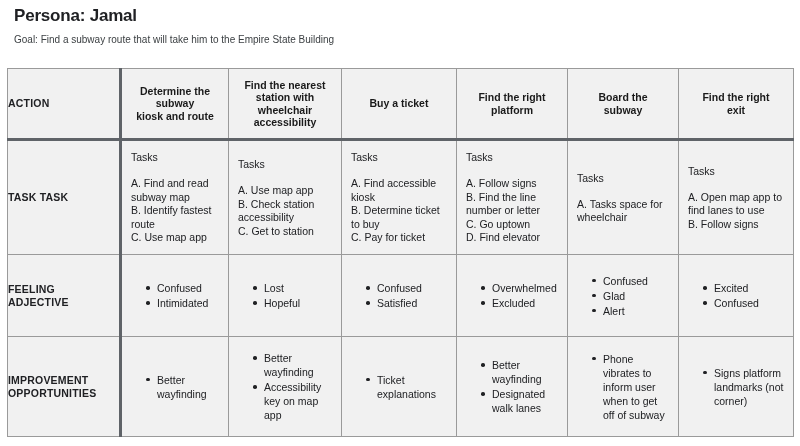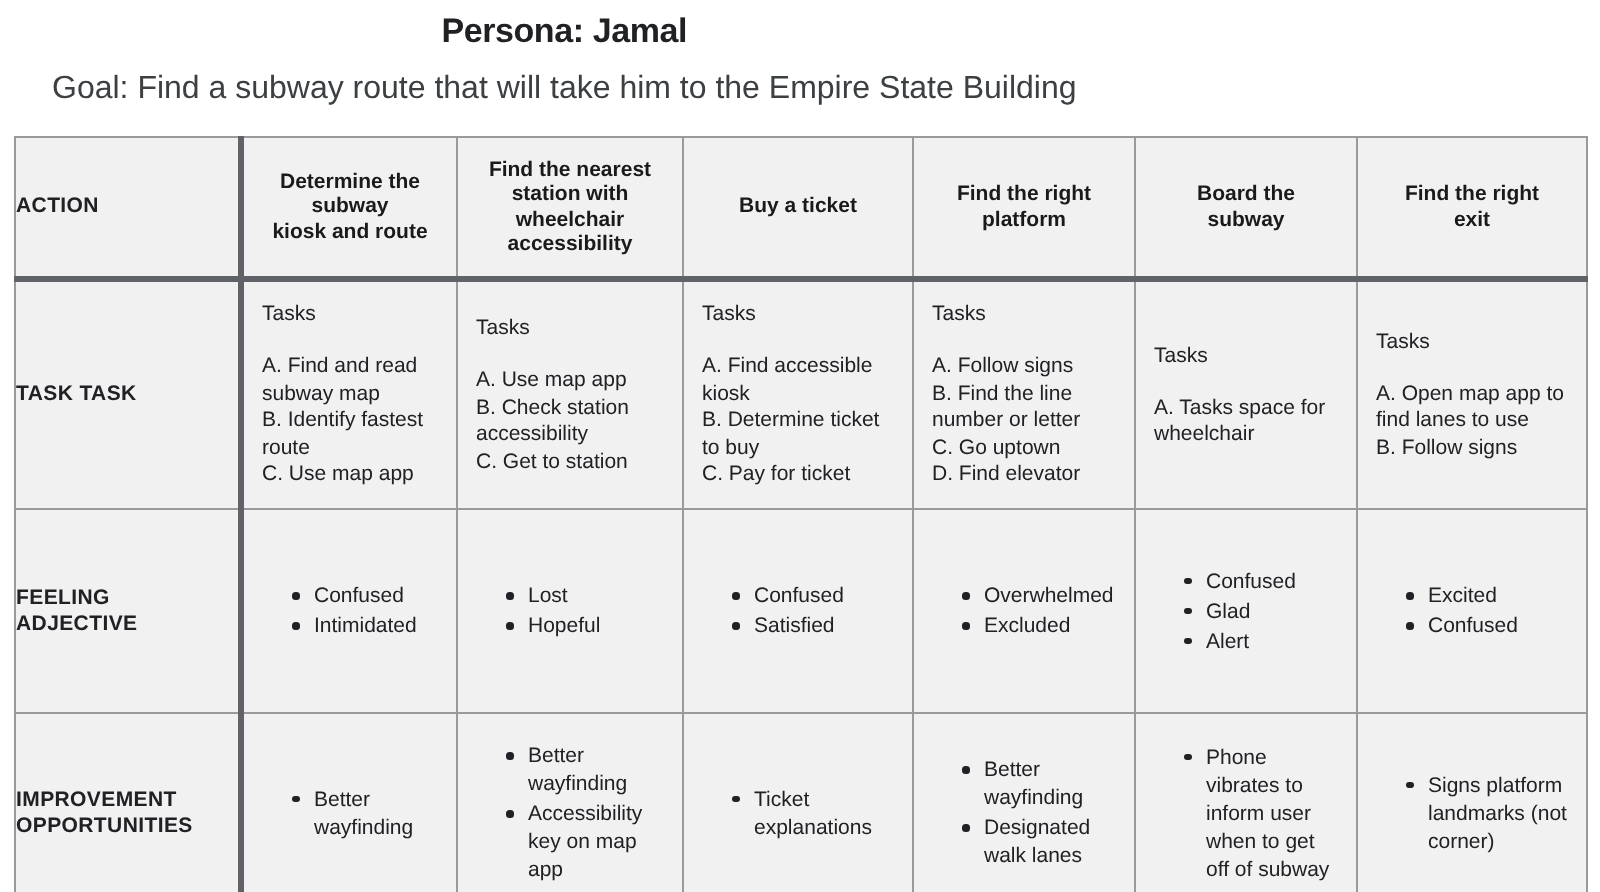--- a/index.html
+++ b/index.html
@@ -26,7 +26,6 @@
     letter-spacing: -0.2px;
     margin: 0 0 7px 0;
     line-height: 20px;
-    text-align: center;
   }
   .persona-goal {
     font-size: 16px;

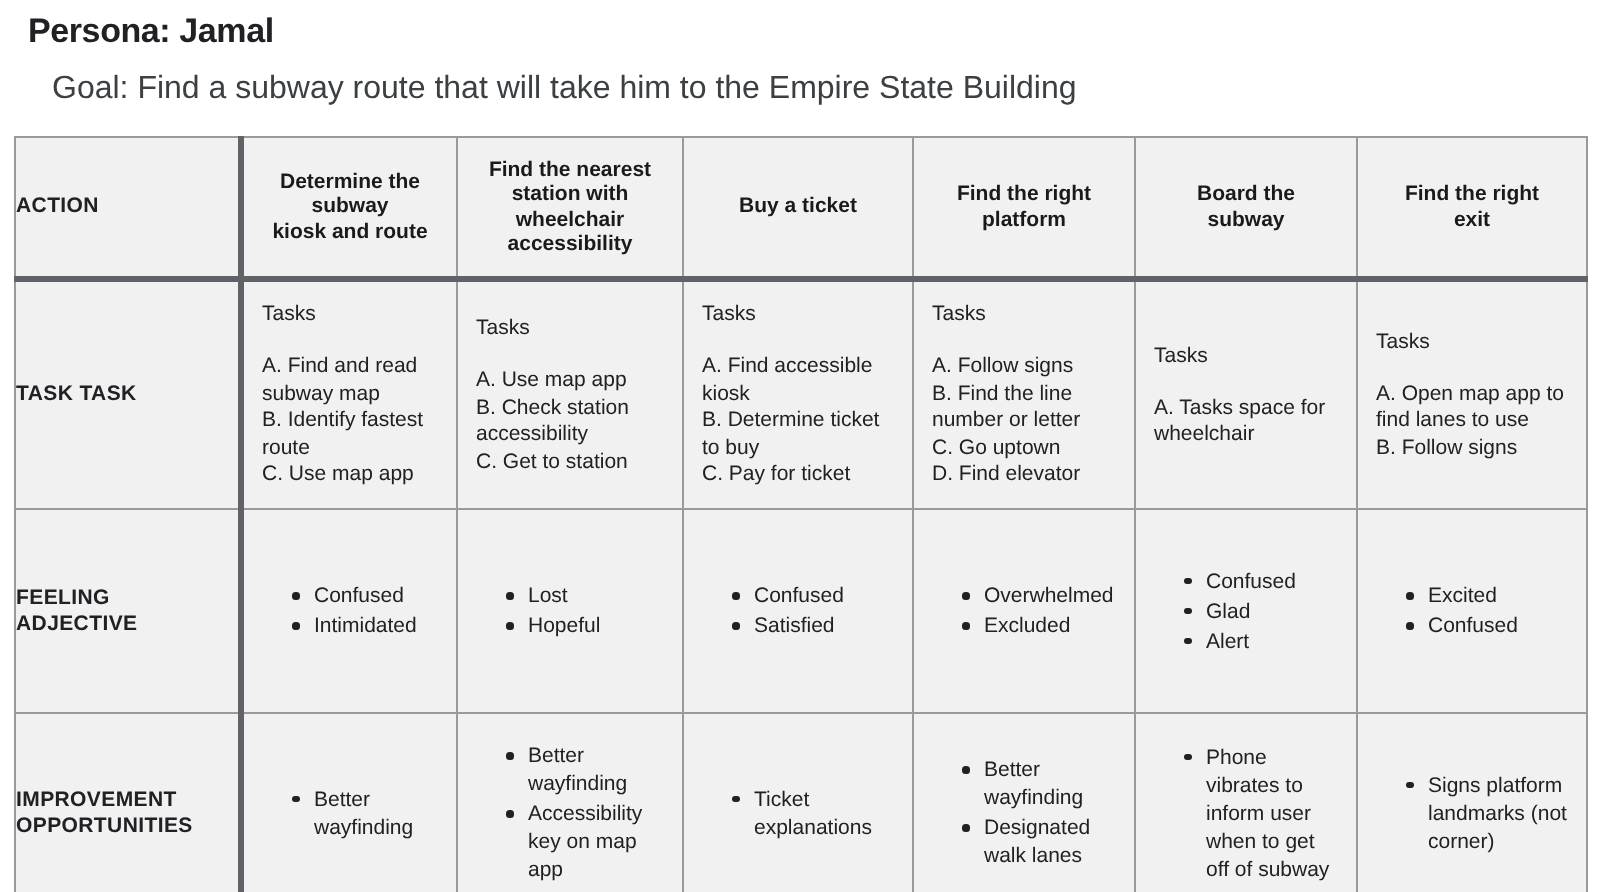--- a/index.html
+++ b/index.html
@@ -28,9 +28,9 @@
     line-height: 20px;
   }
   .persona-goal {
-    font-size: 16px;
+    font-size: 10px;
     color: #3c4043;
-    margin: 12px;
+    margin: 0;
     line-height: 14px;
   }
 

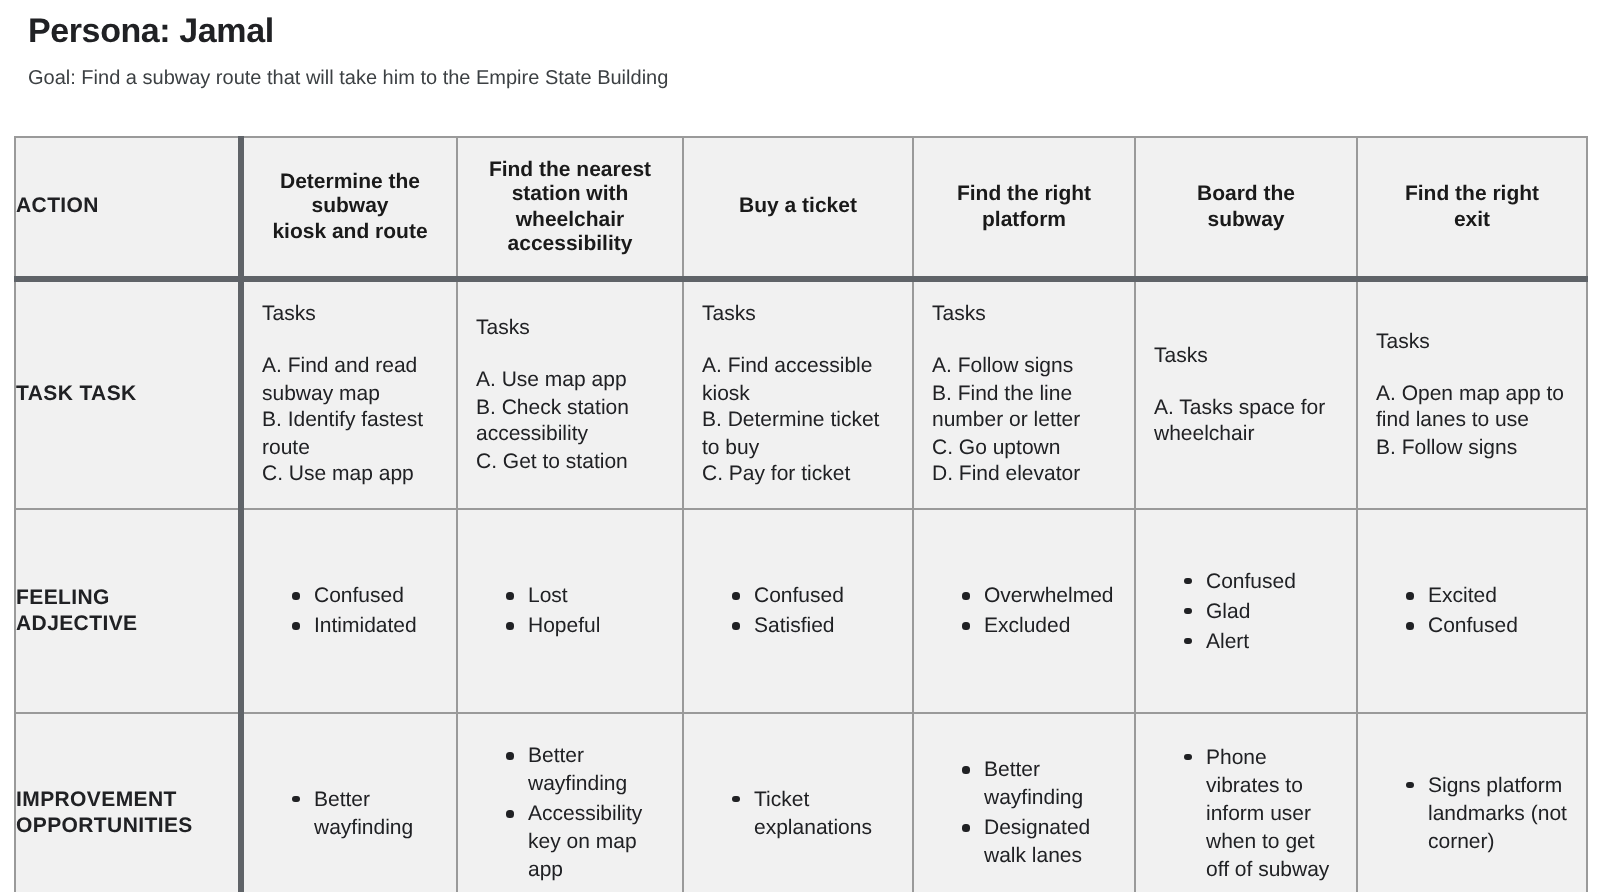--- a/index.html
+++ b/index.html
@@ -78,7 +78,7 @@
 
   .head-row { height: 71px; }
   .row-tasks { height: 115px; }
-  .row-feel  { height: 102px; }
+  .row-feel  { height: 82px; }
   .row-improve { height: 100px; }
 
   

